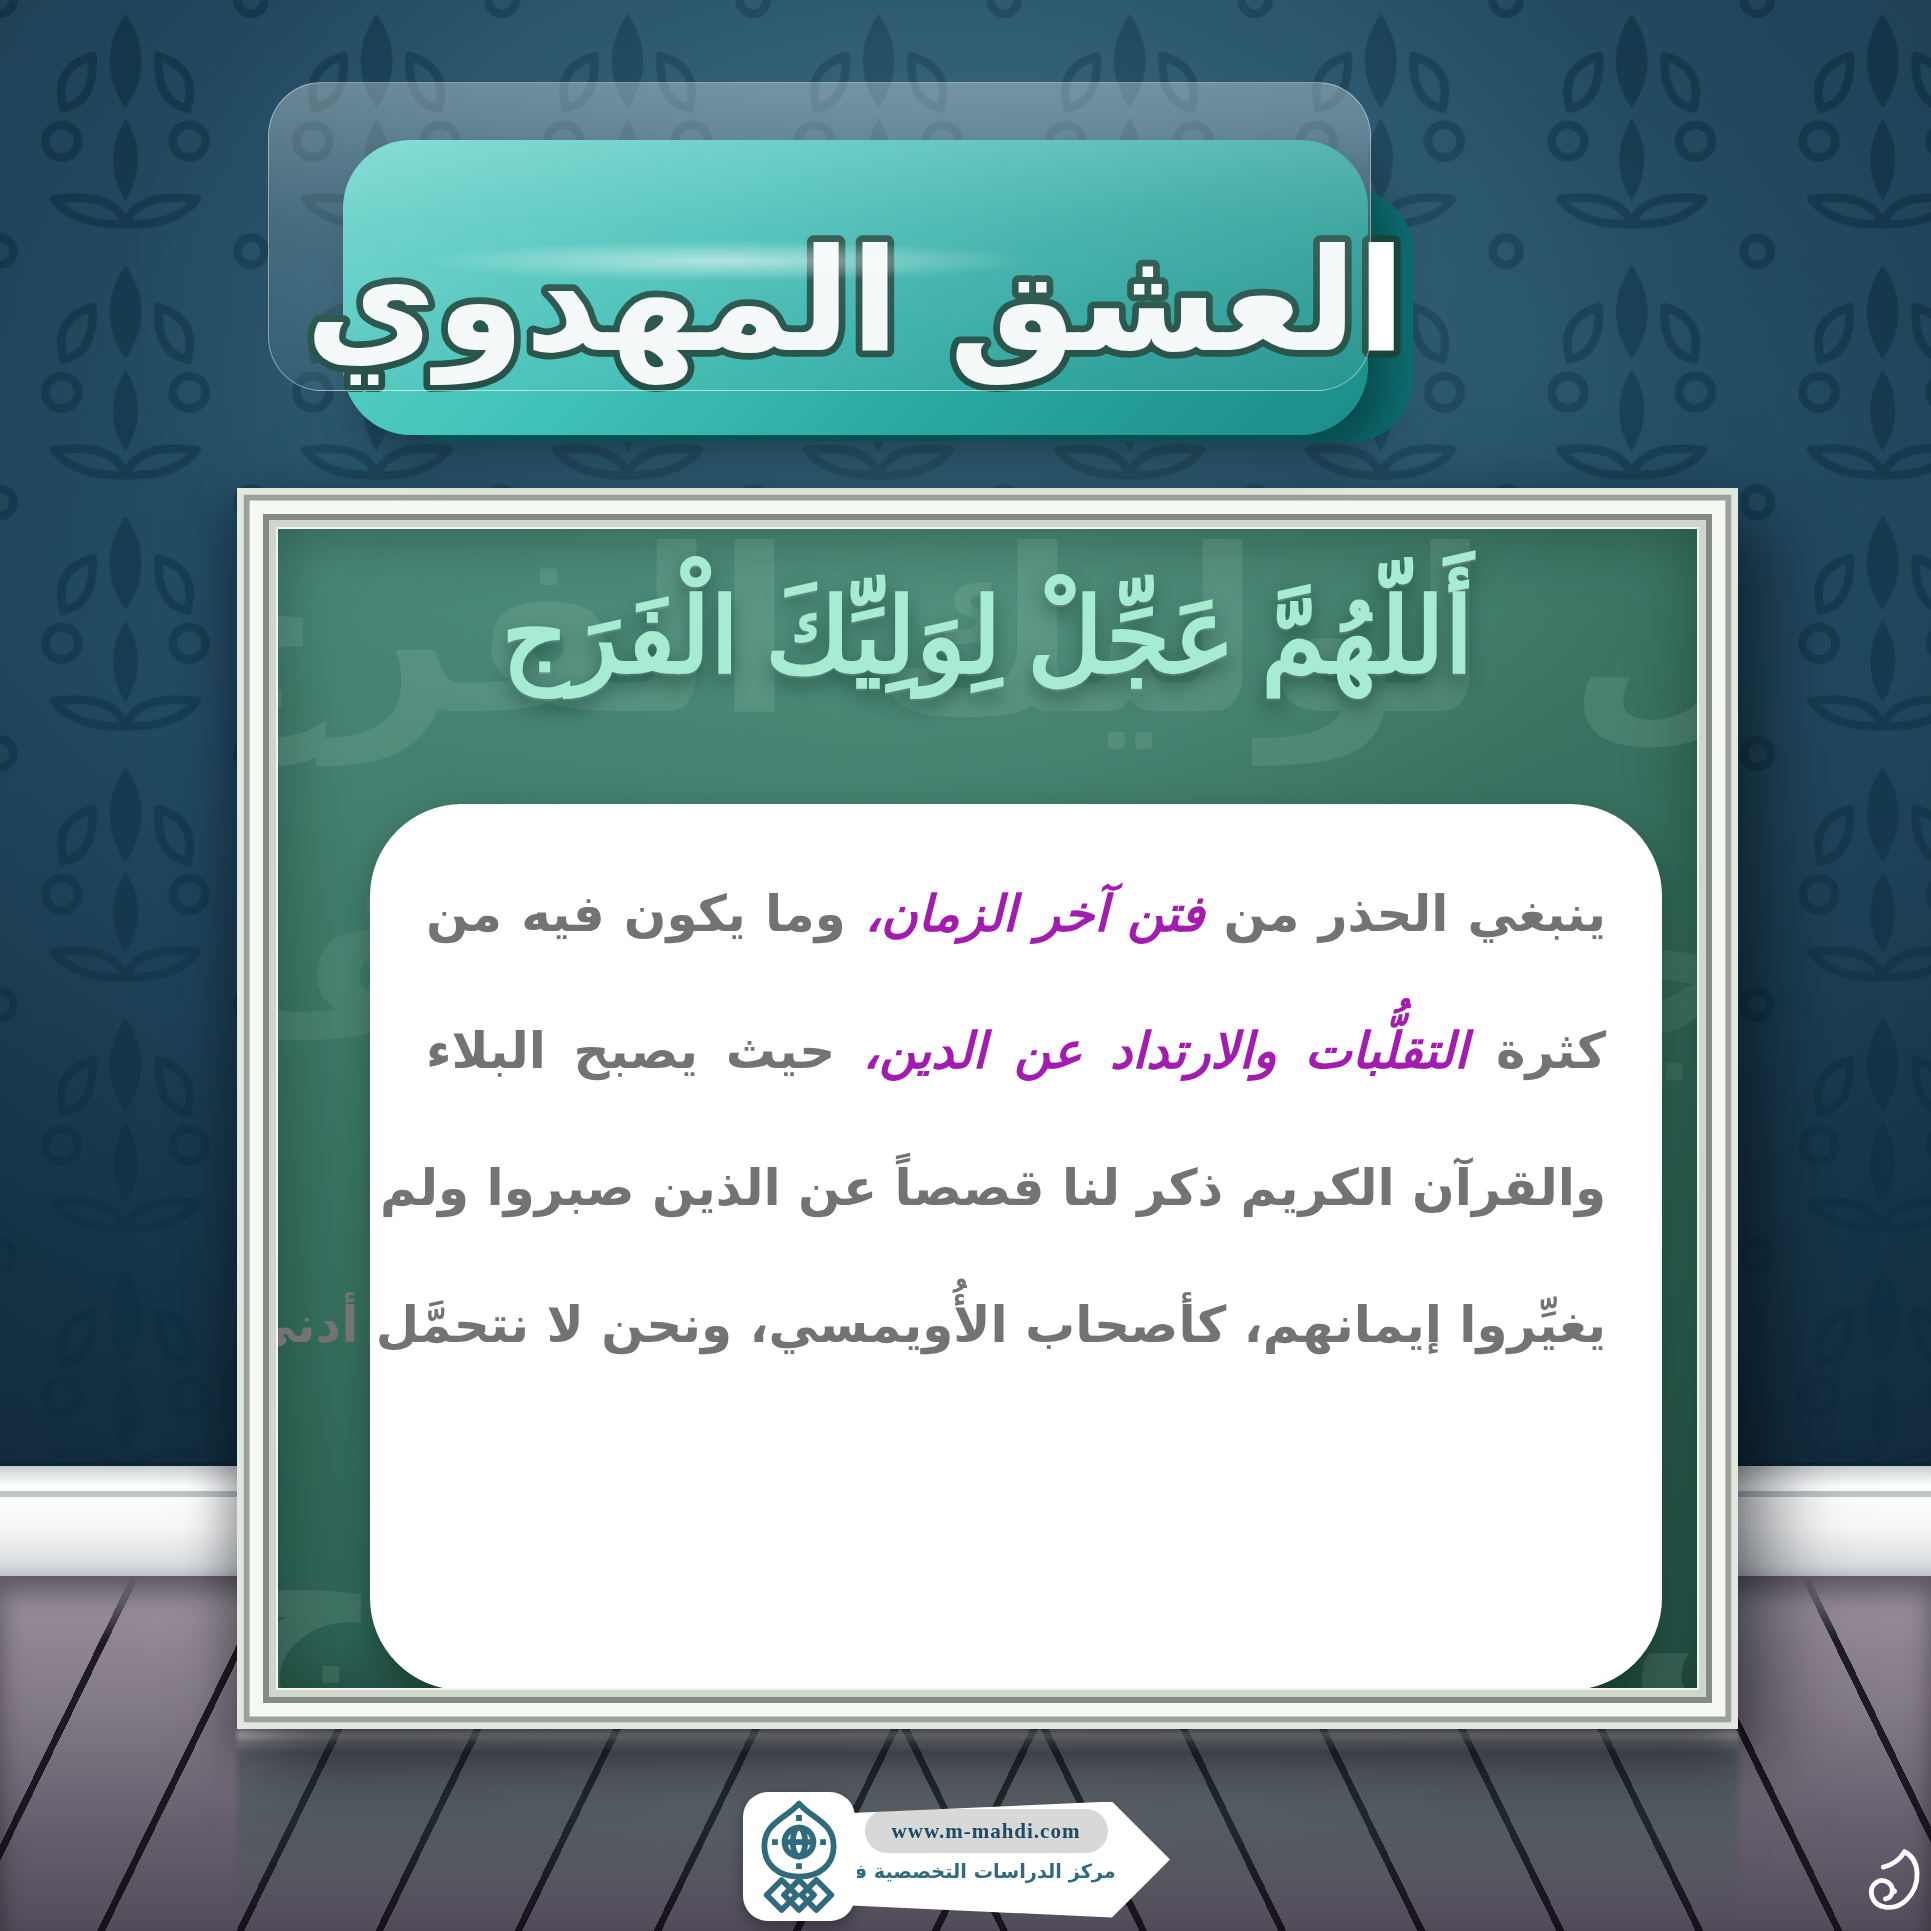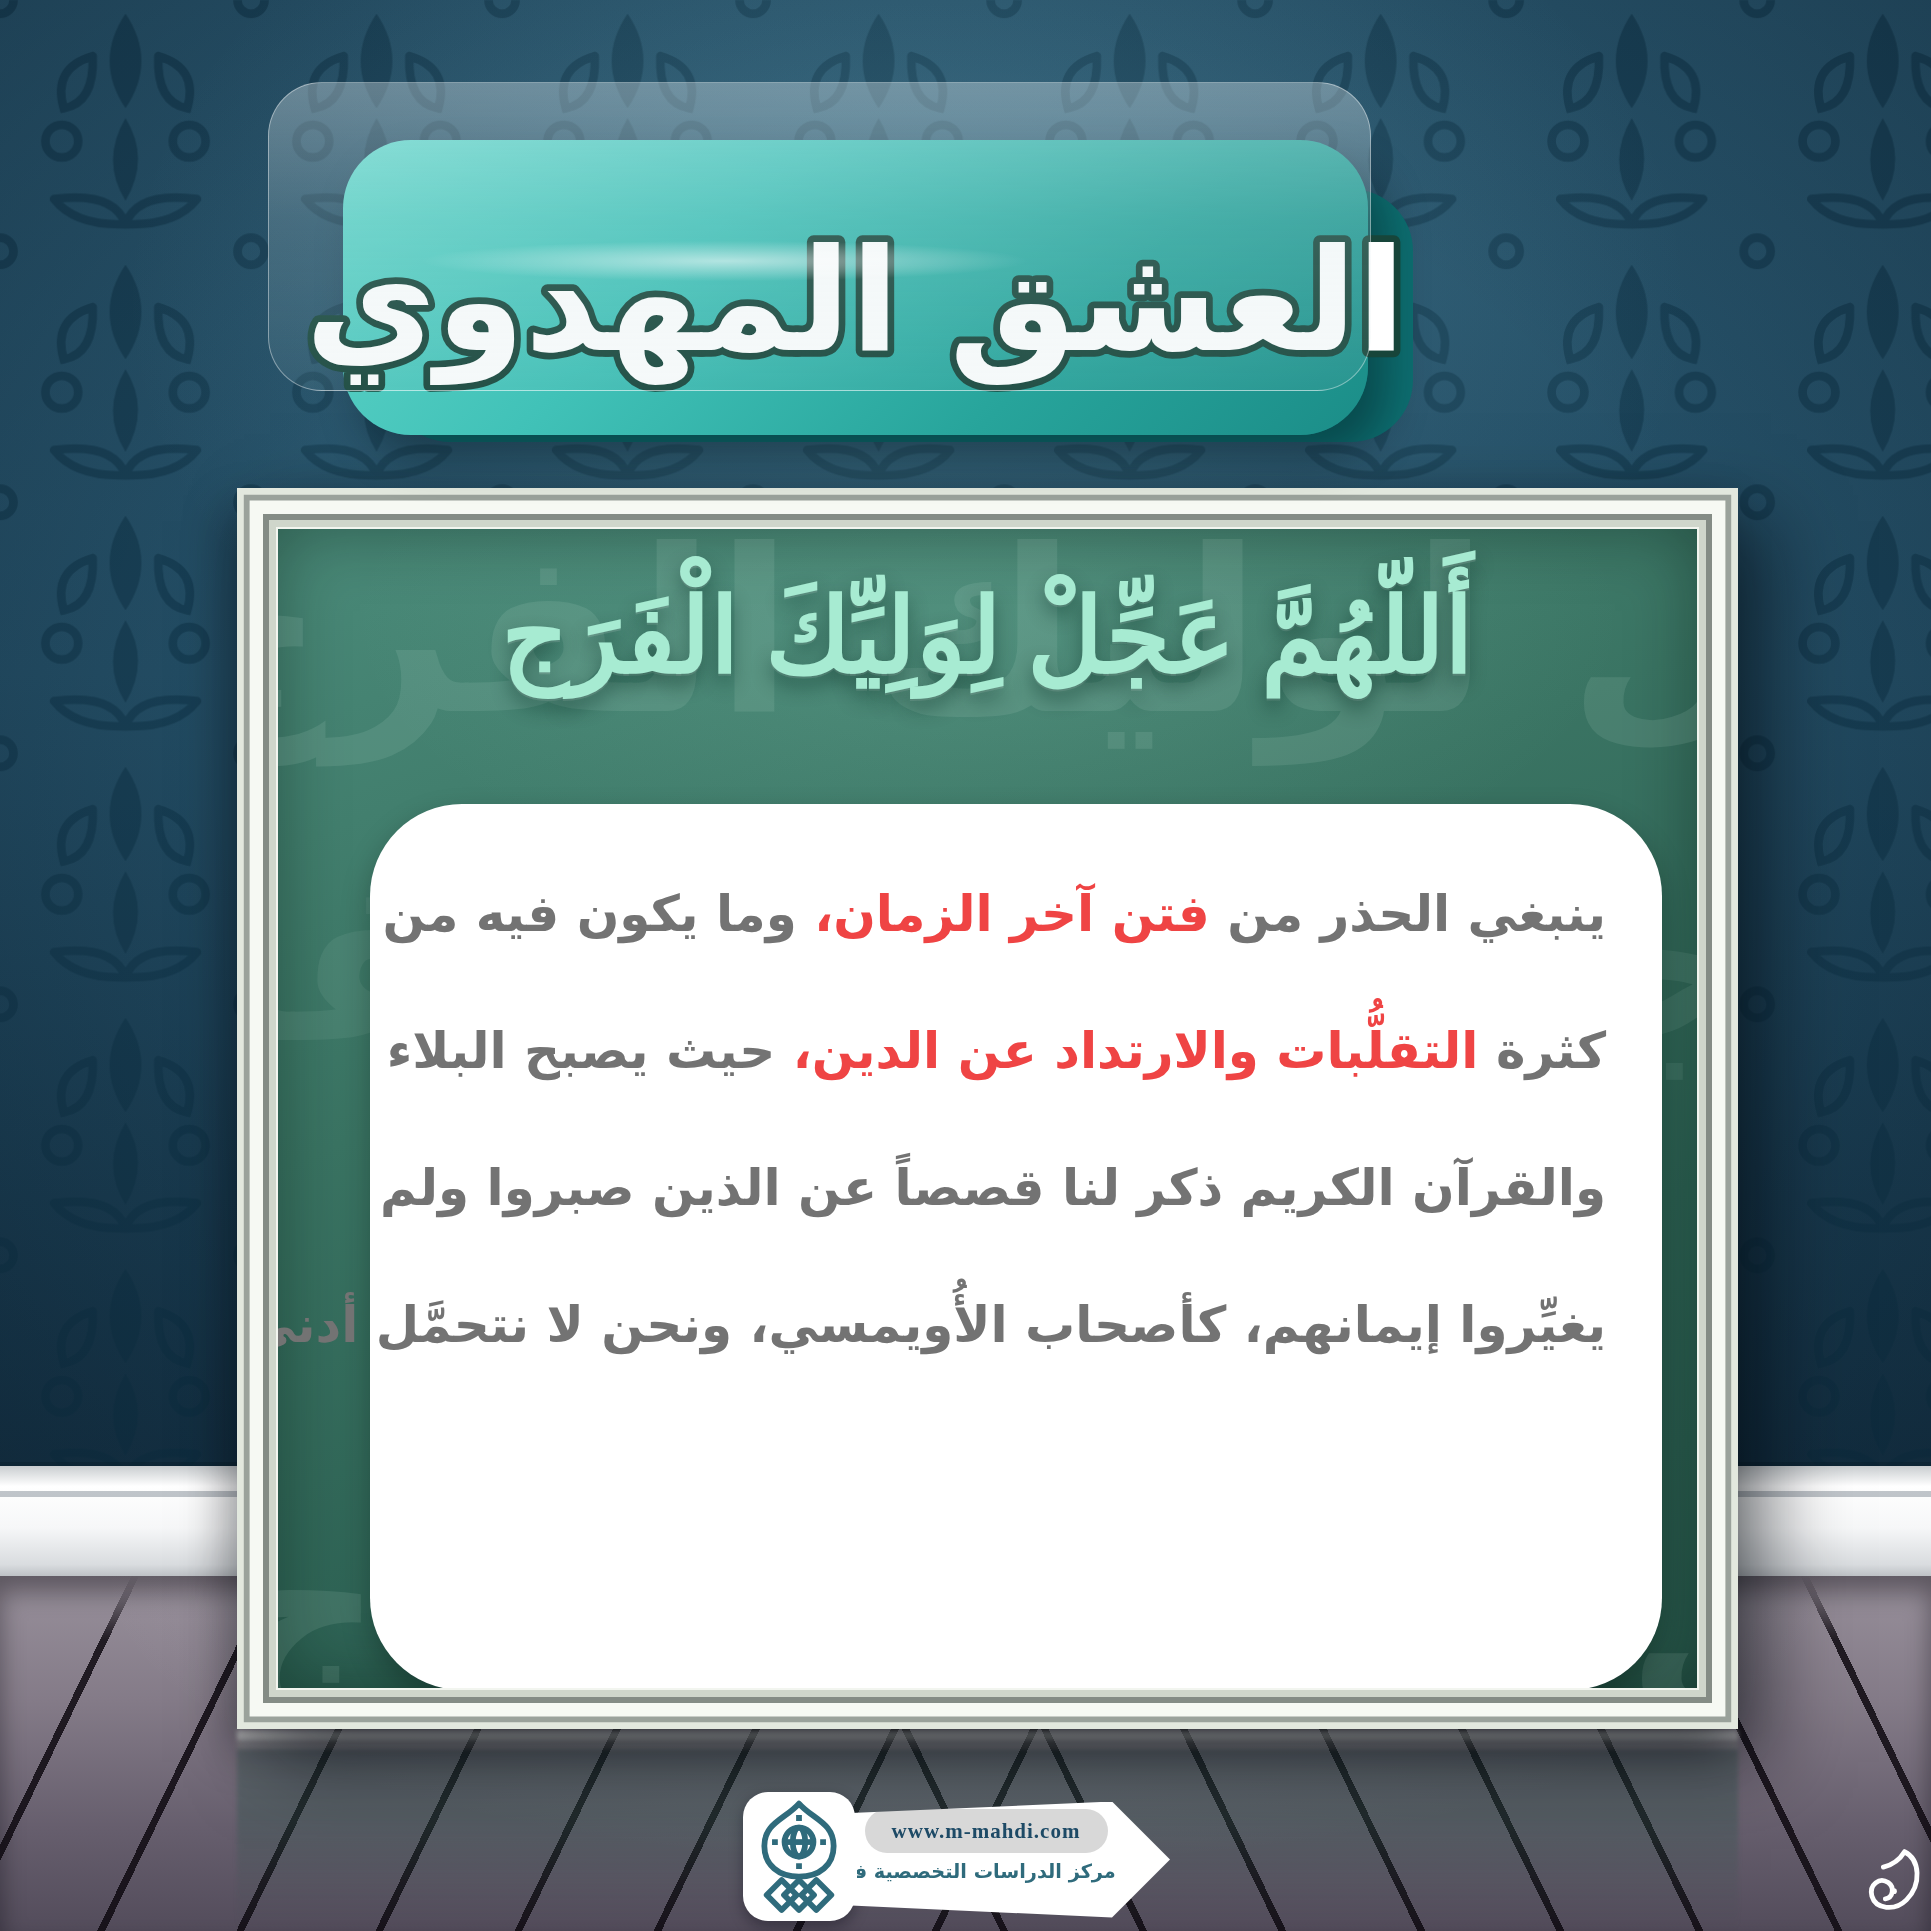--- a/index.html
+++ b/index.html
@@ -70,7 +70,7 @@
   .line{font-size:50px;font-weight:bold;line-height:137px;white-space:nowrap;
     text-align:justify;text-align-last:justify;}
   .line.last{text-align:center;text-align-last:center;white-space:normal;}
-  .seg.blue{color:#737373;} .seg.red{color:#ef4444;}
+  .seg.blue{color:#737373;} .seg.red{color:#a21caf;font-style:italic;}
 
   
   .footer{position:absolute;left:743px;top:1788px;width:434px;height:137px;}

